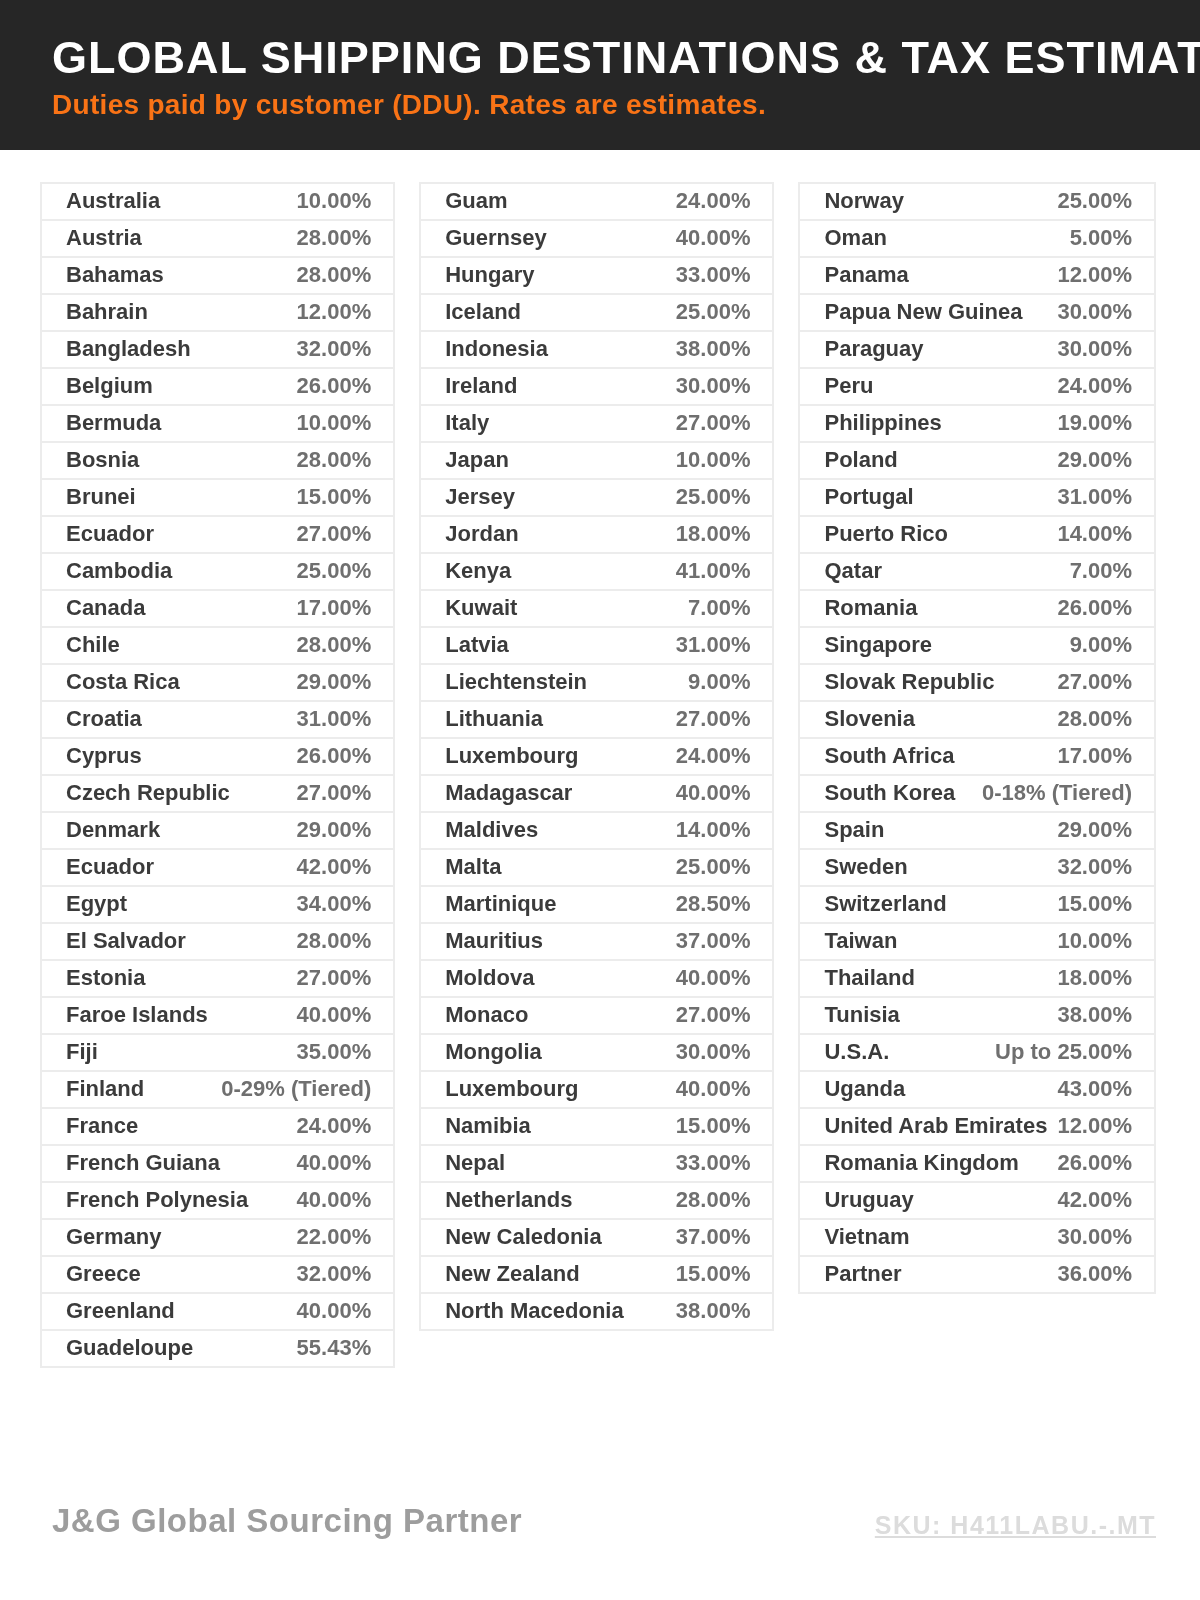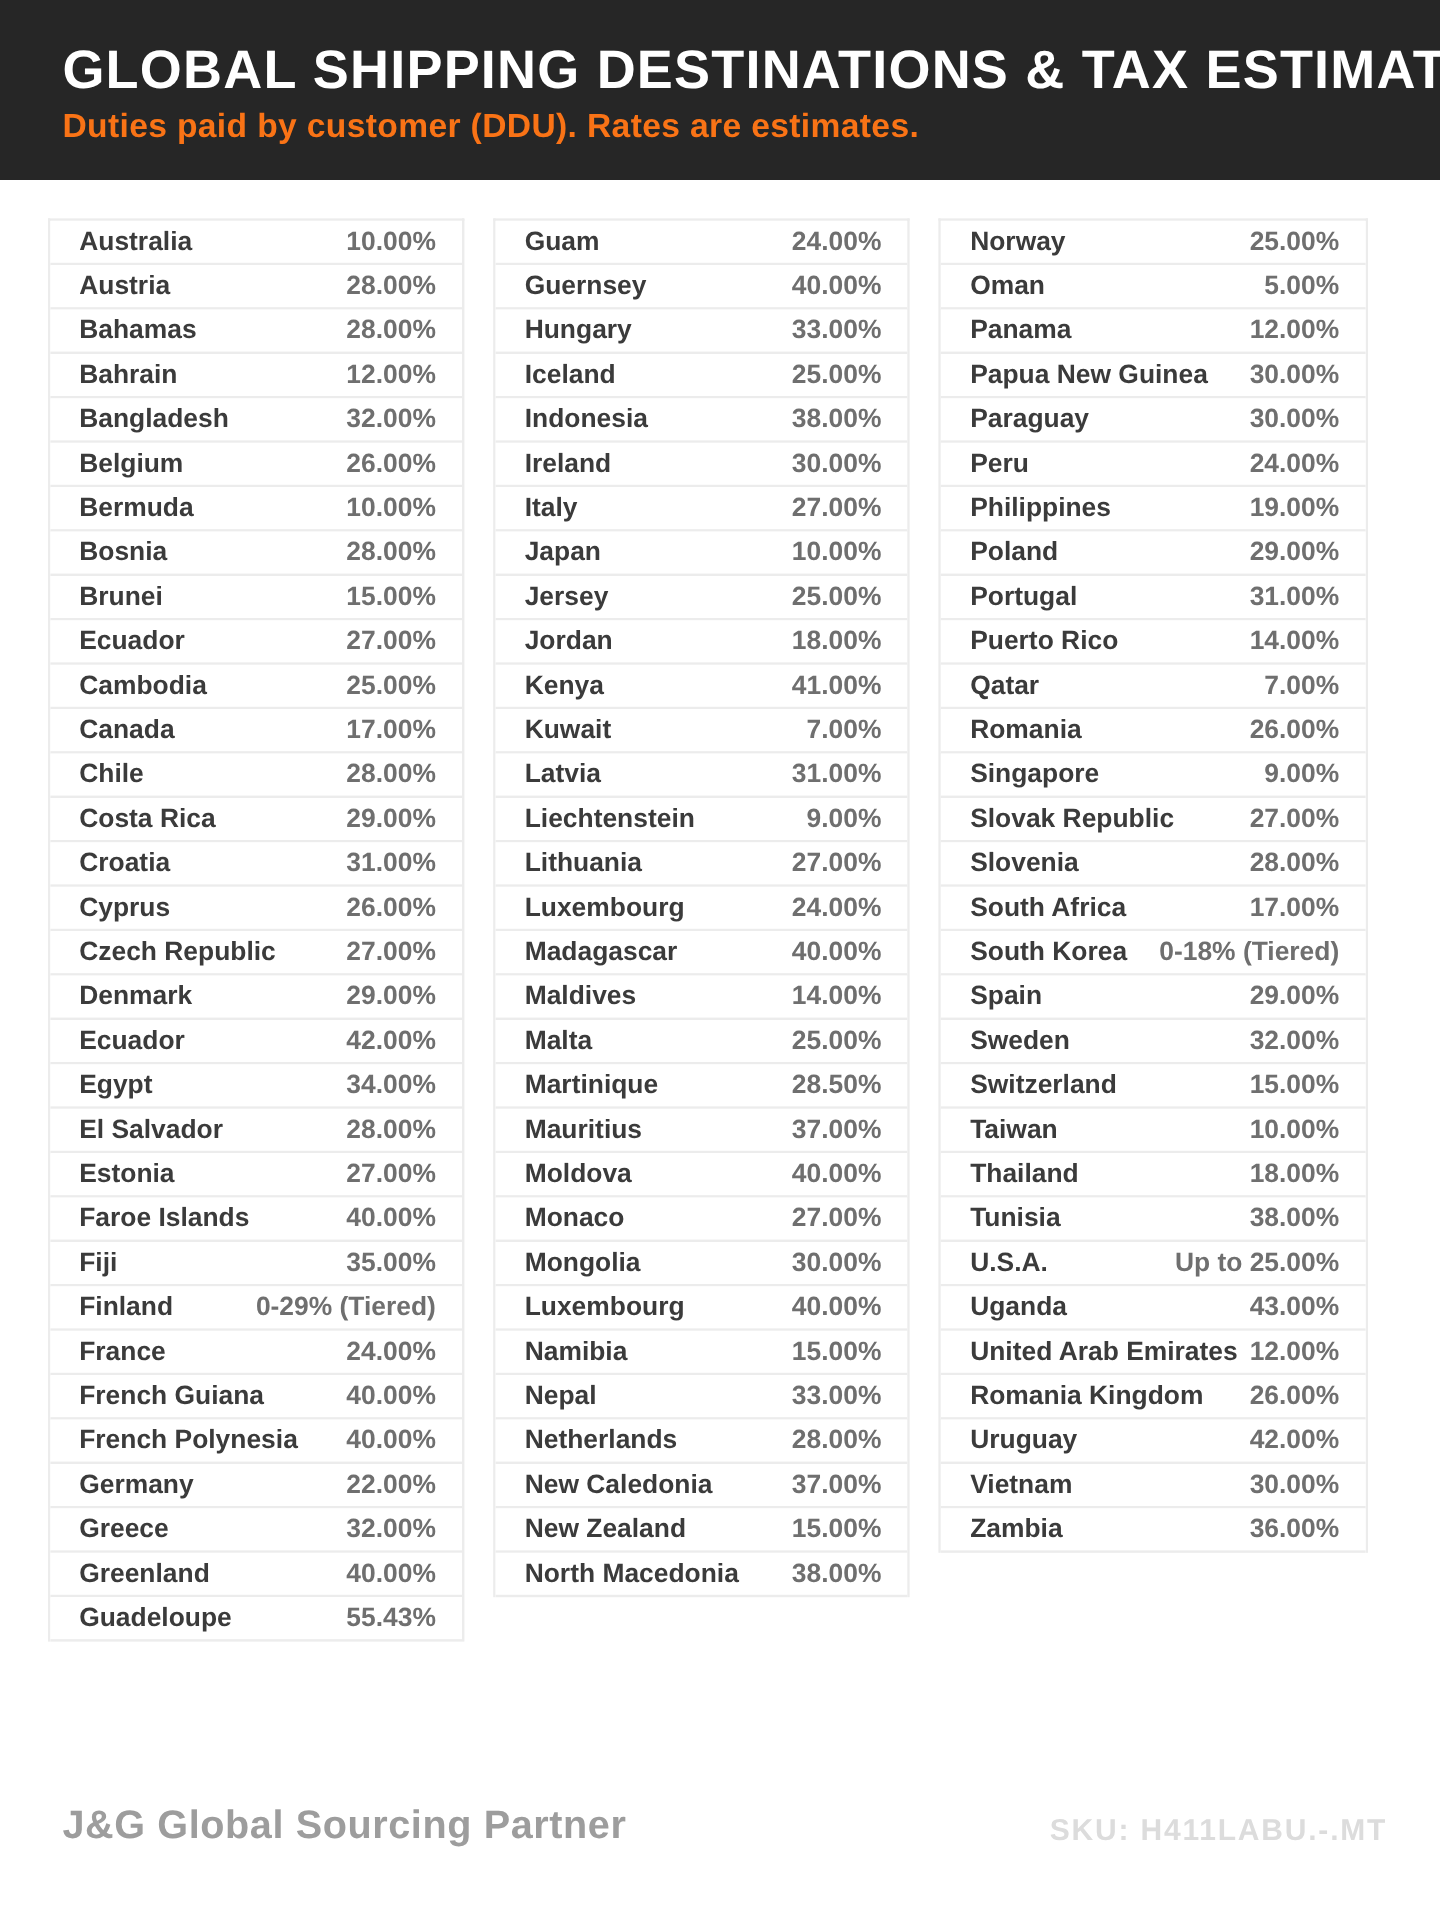--- a/index.html
+++ b/index.html
@@ -36,7 +36,7 @@
   .table-wrap {
     display: flex;
     gap: 24px;
-    margin: 32px 60px 0 40px;
+    margin: 32px 44px 0 40px;
     align-items: flex-start;
   }
   .rate-col {

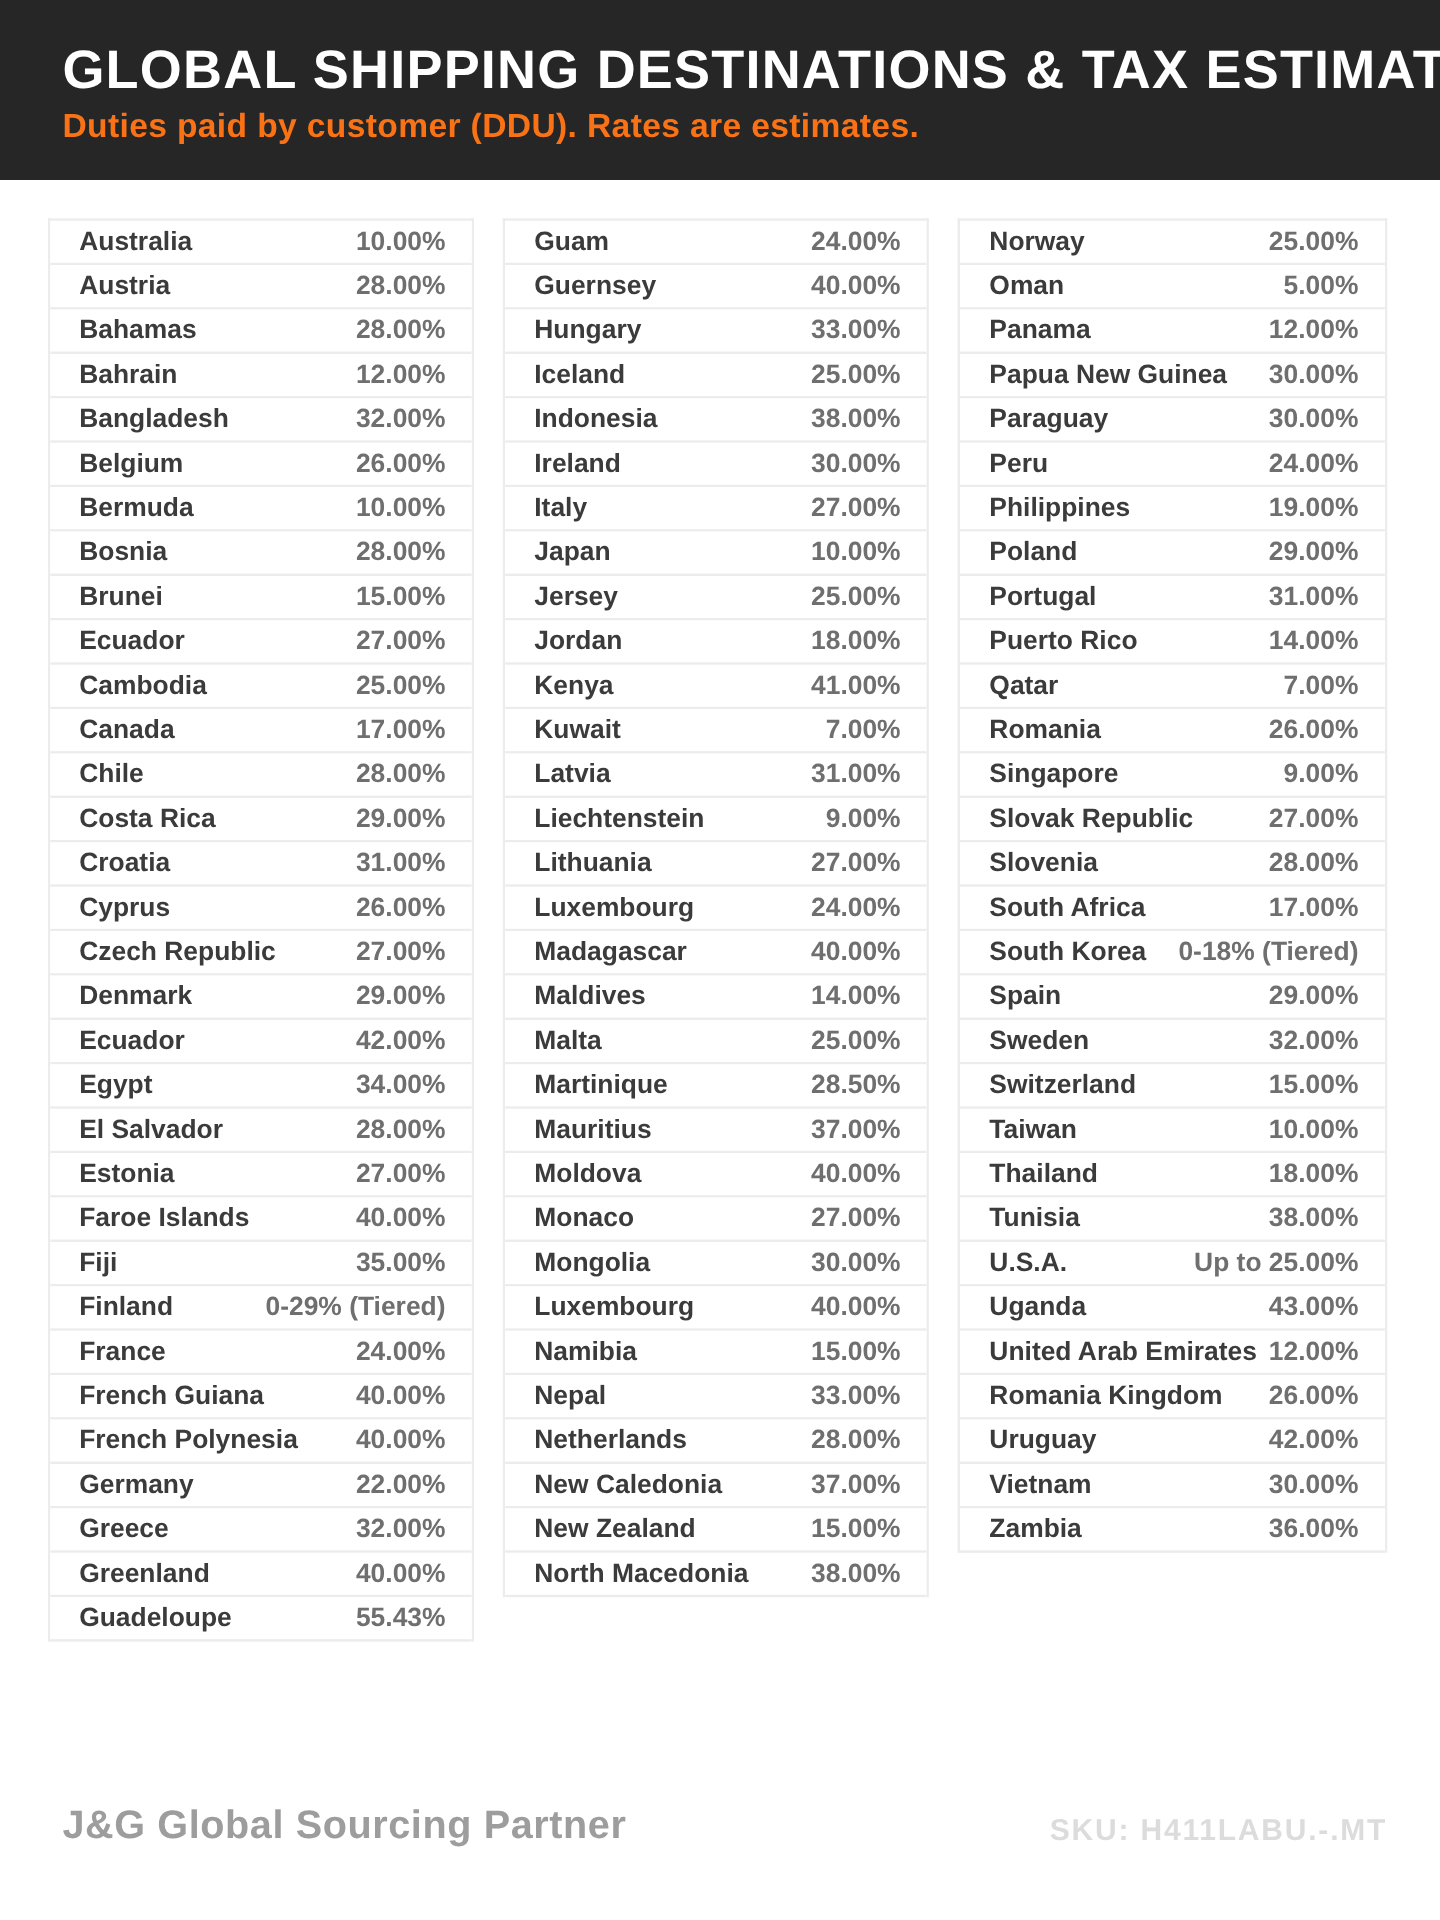--- a/index.html
+++ b/index.html
@@ -472,7 +472,7 @@
         <span class="rate">30.00%</span>
       </div>
       <div class="row">
-        <span class="country">Zambia</span>
+        <span class="country">Partner</span>
         <span class="rate">36.00%</span>
       </div>
     </div>

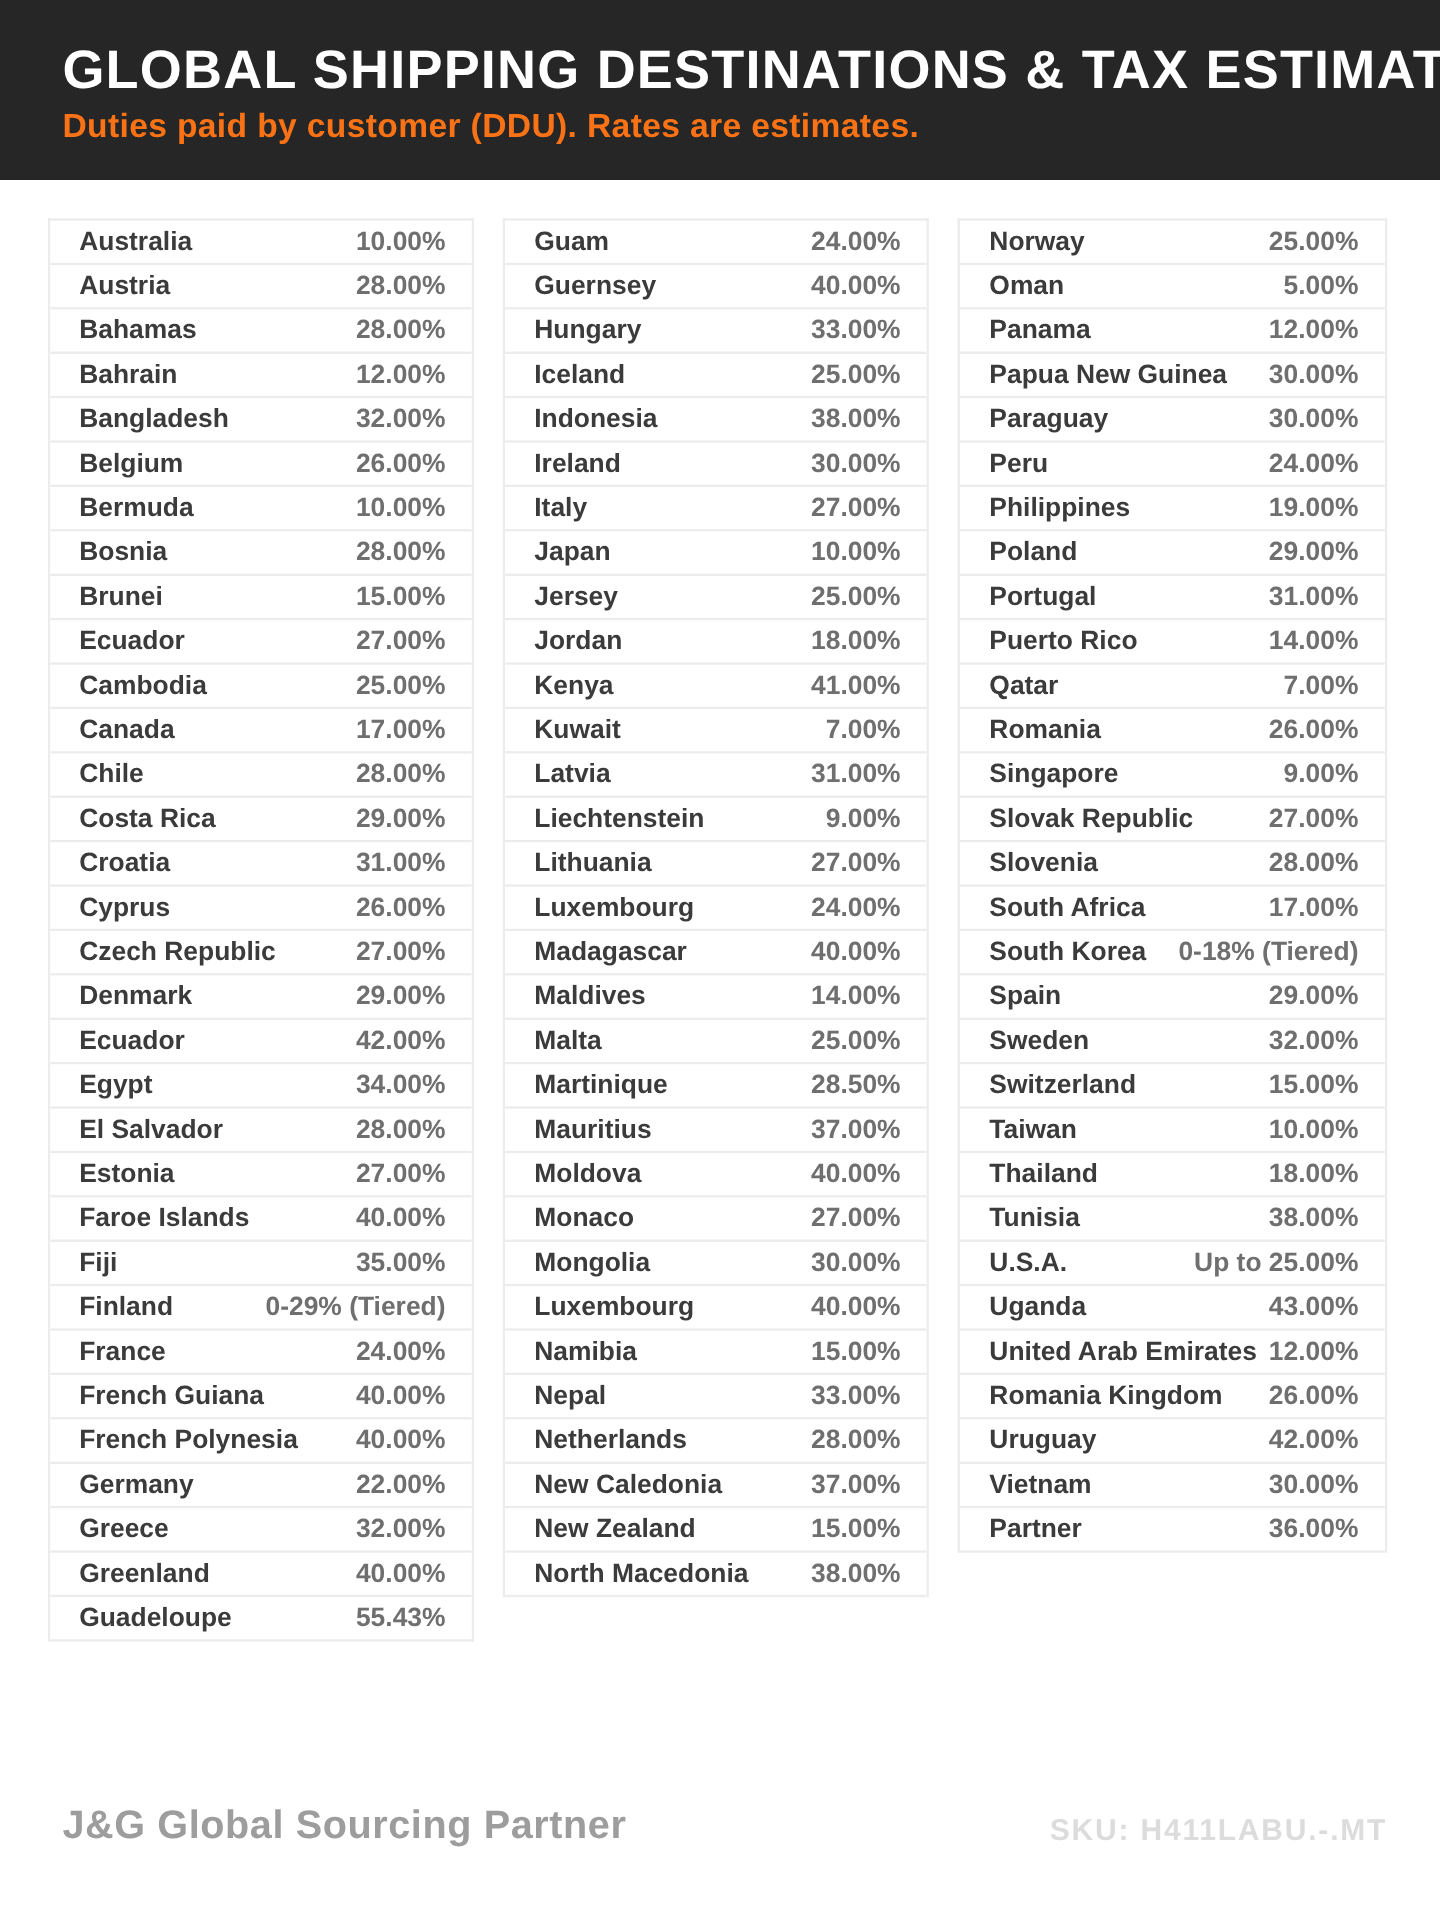--- a/index.html
+++ b/index.html
@@ -87,6 +87,7 @@
     font-weight: 700;
     color: #dcdcdc;
     letter-spacing: 1.5px;
+    text-decoration: underline;
   }
 </style>
 </head>

